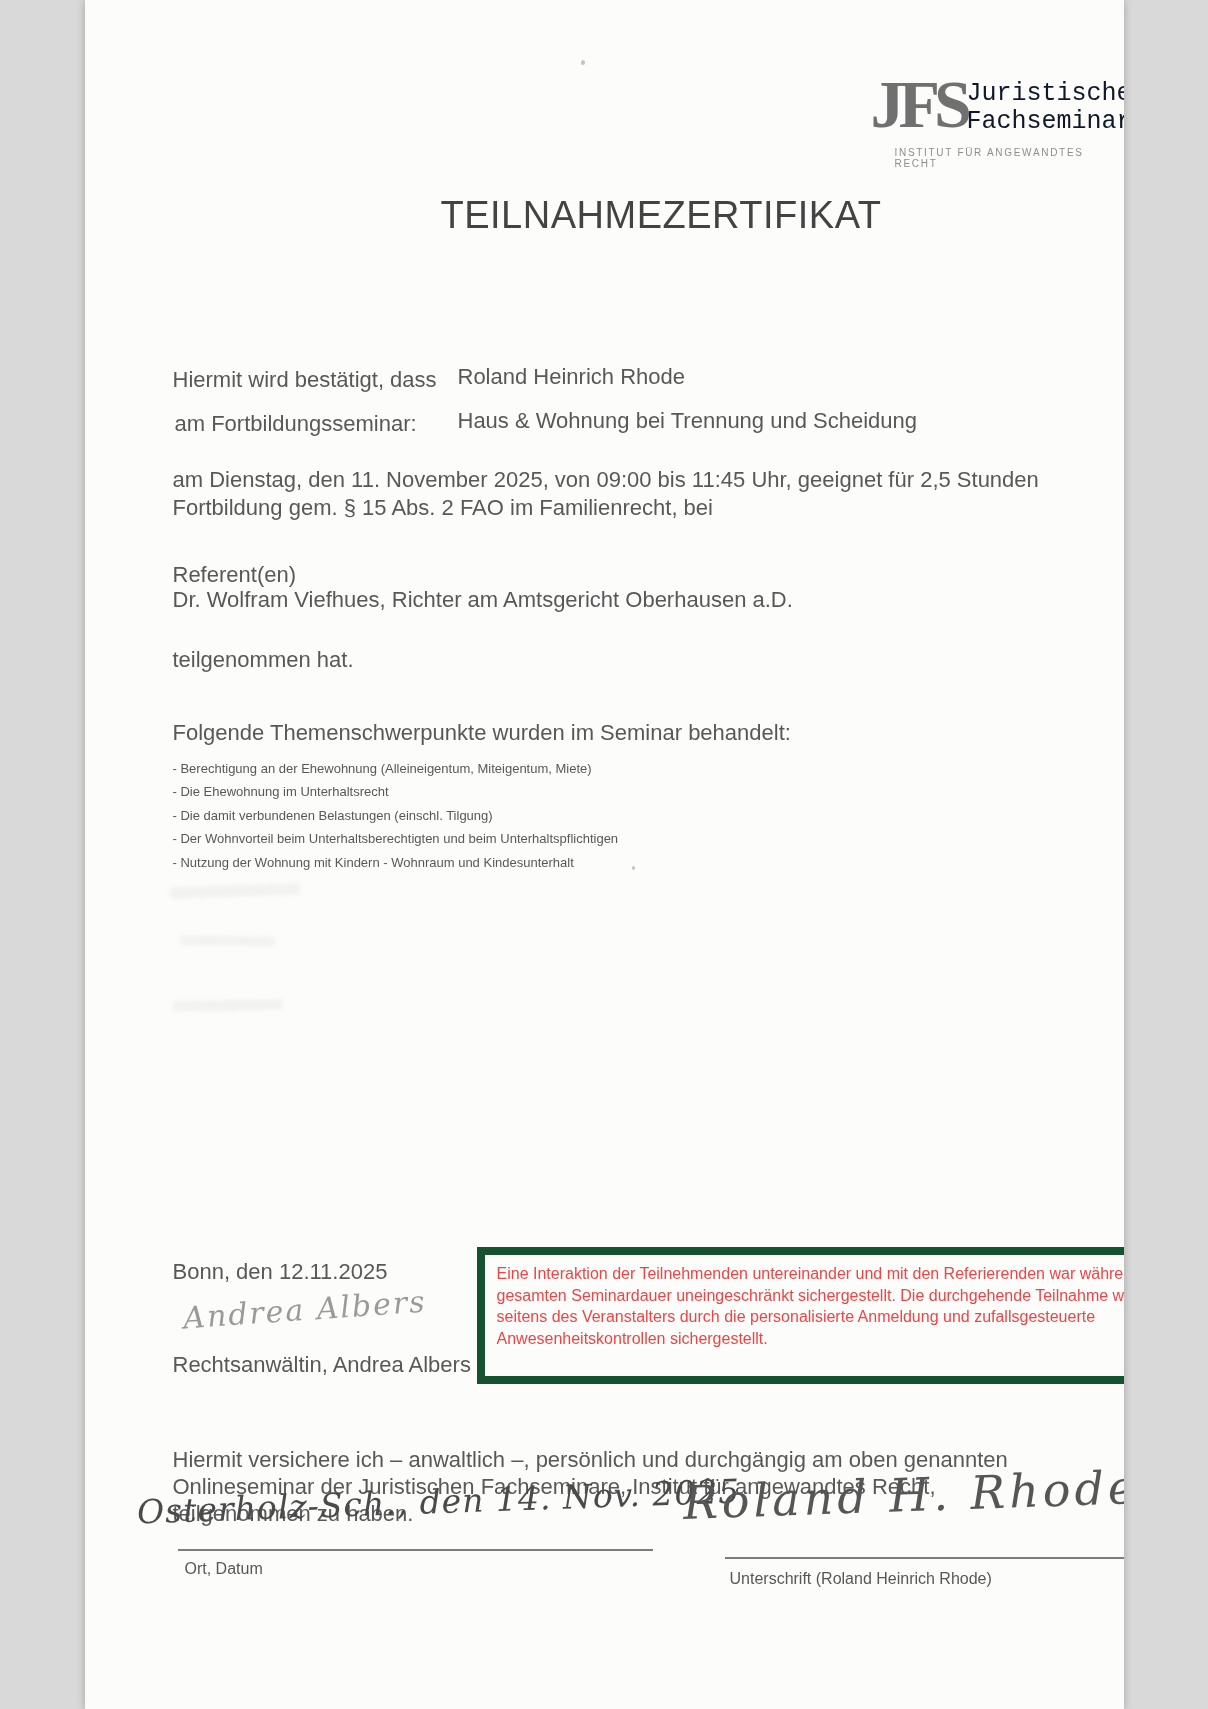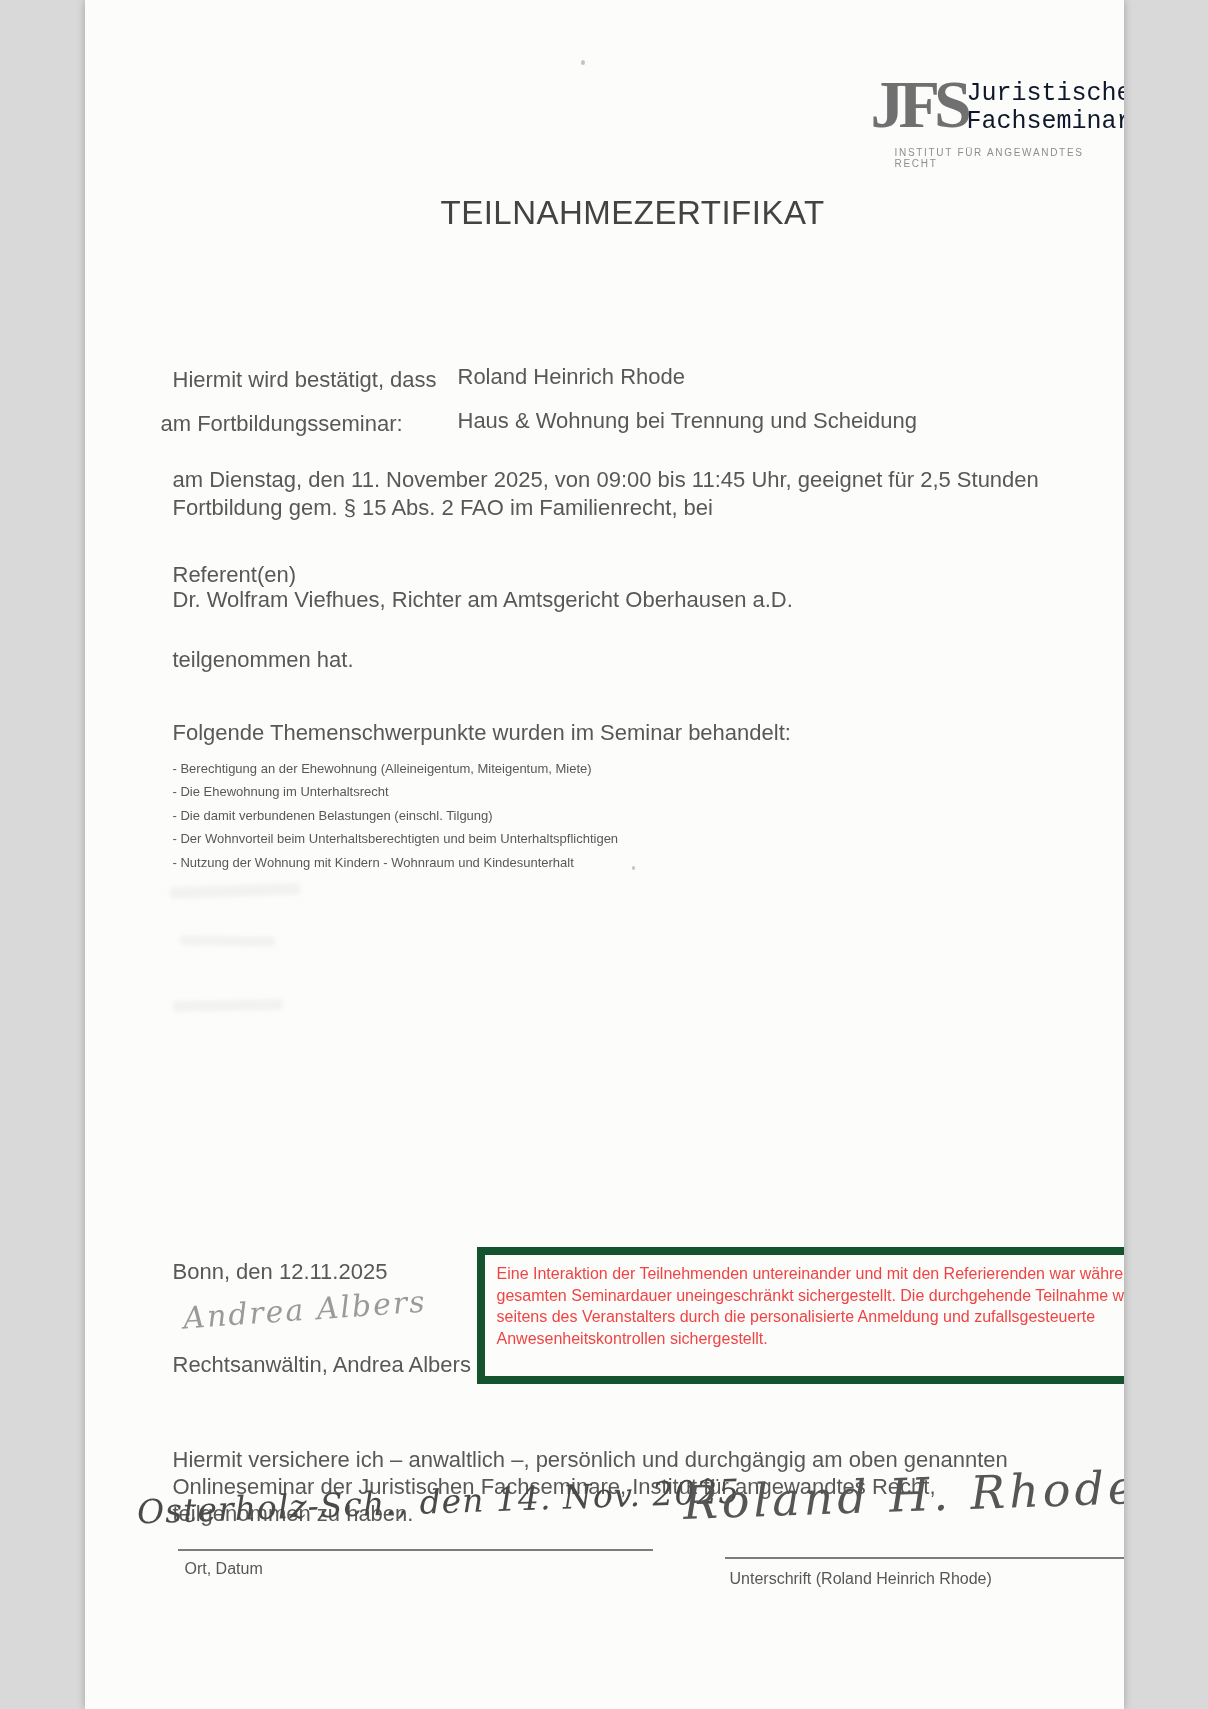--- a/index.html
+++ b/index.html
@@ -30,7 +30,7 @@
 
   .title {
     position:absolute; left:356px; top:194px;
-    font-size:33px; font-weight:400; letter-spacing:.5px; color:#434343;
+    font-size:38px; font-weight:400; letter-spacing:.5px; color:#434343;
   }
 
   .body-text { font-size:22px; line-height:24px; color:#585858; }

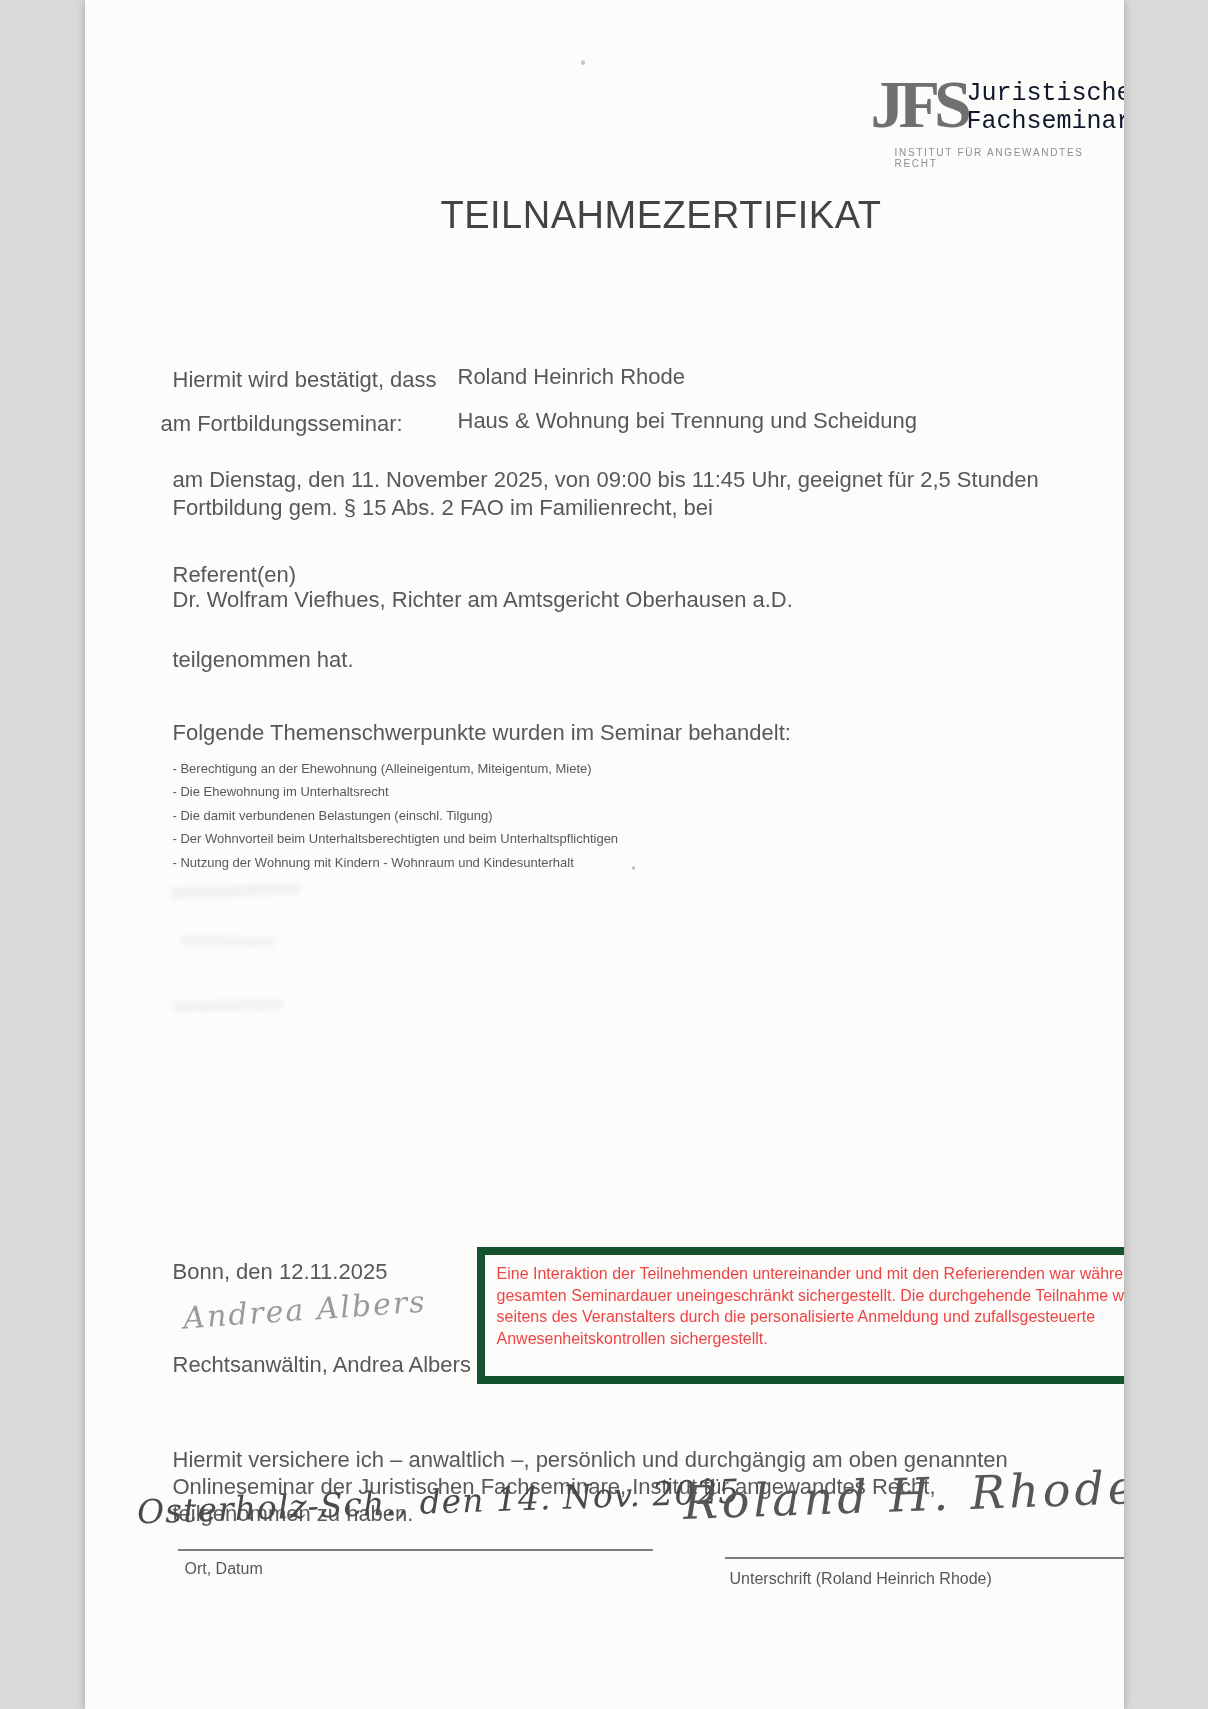--- a/index.html
+++ b/index.html
@@ -37,7 +37,7 @@
 
   .lbl-participant { left:88px; top:368px; }
   .val-participant { left:373px; top:365px; }
-  .lbl-seminar     { left:76px; top:412px; }
+  .lbl-seminar     { left:90px; top:412px; }
   .val-seminar     { left:373px; top:409px; }
 
   .details { left:88px; top:466px; width:955px; line-height:28px; }

